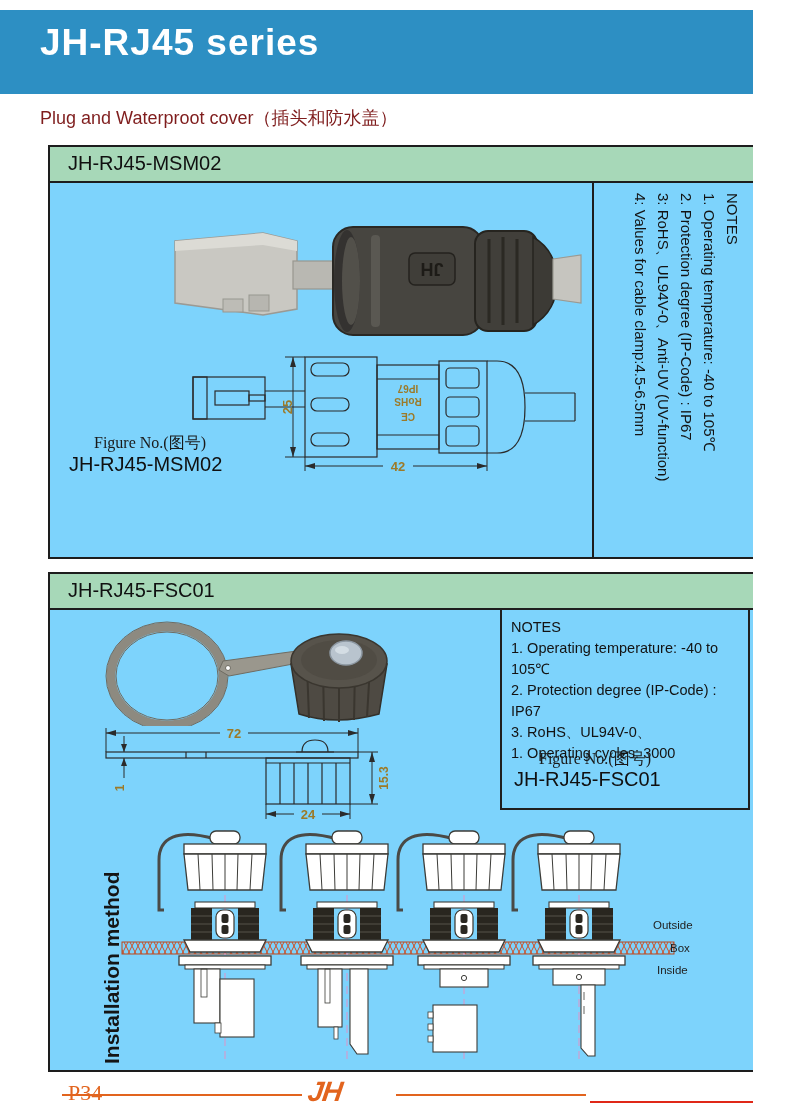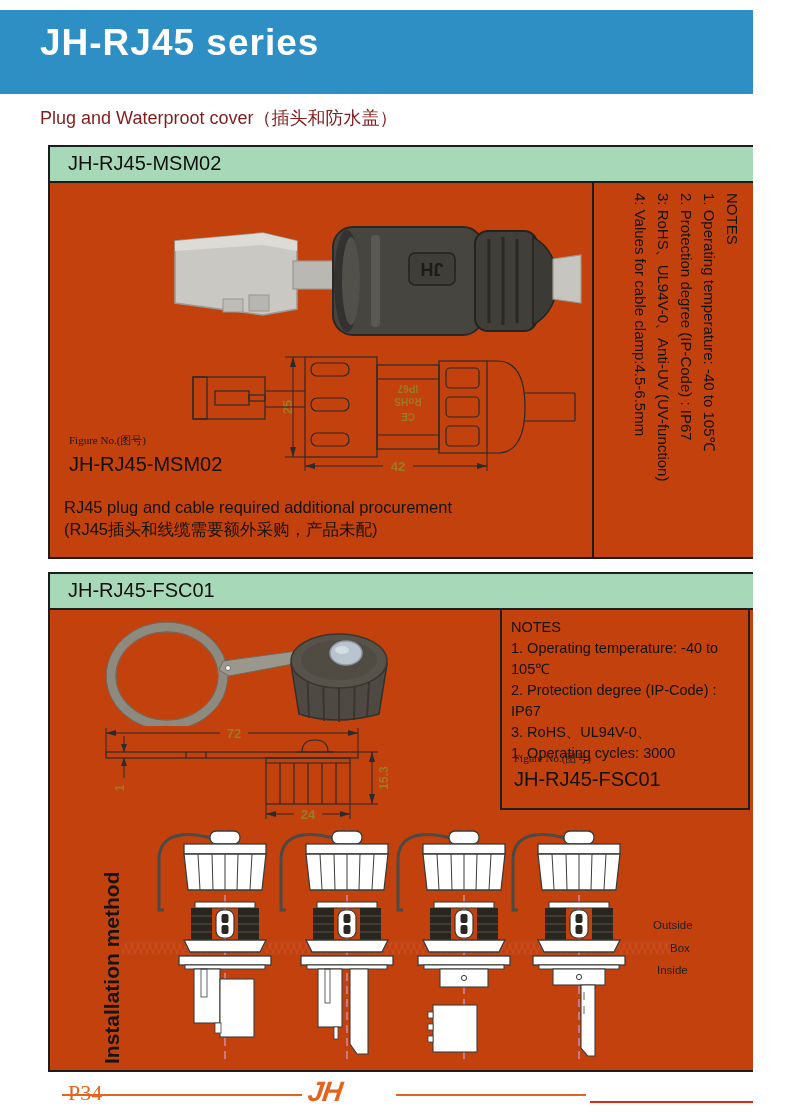--- a/index.html
+++ b/index.html
@@ -13,7 +13,7 @@
   .subtitle{left:40px;top:106px;font-size:18px;color:#7f1d1d;}
 
   
-  .sec{border:2px solid #1d1d1d;background:#c2410c;}
+  .sec{border:2px solid #1d1d1d;background:#7dd3fc;}
   .sec1{left:48px;top:145px;width:704px;height:410px;}
   .sec2{left:48px;top:572px;width:704px;height:496px;}
   .bar{position:absolute;left:0;top:0;right:0;height:34px;background:#a7d8b8;border-bottom:2px solid #1d1d1d;}

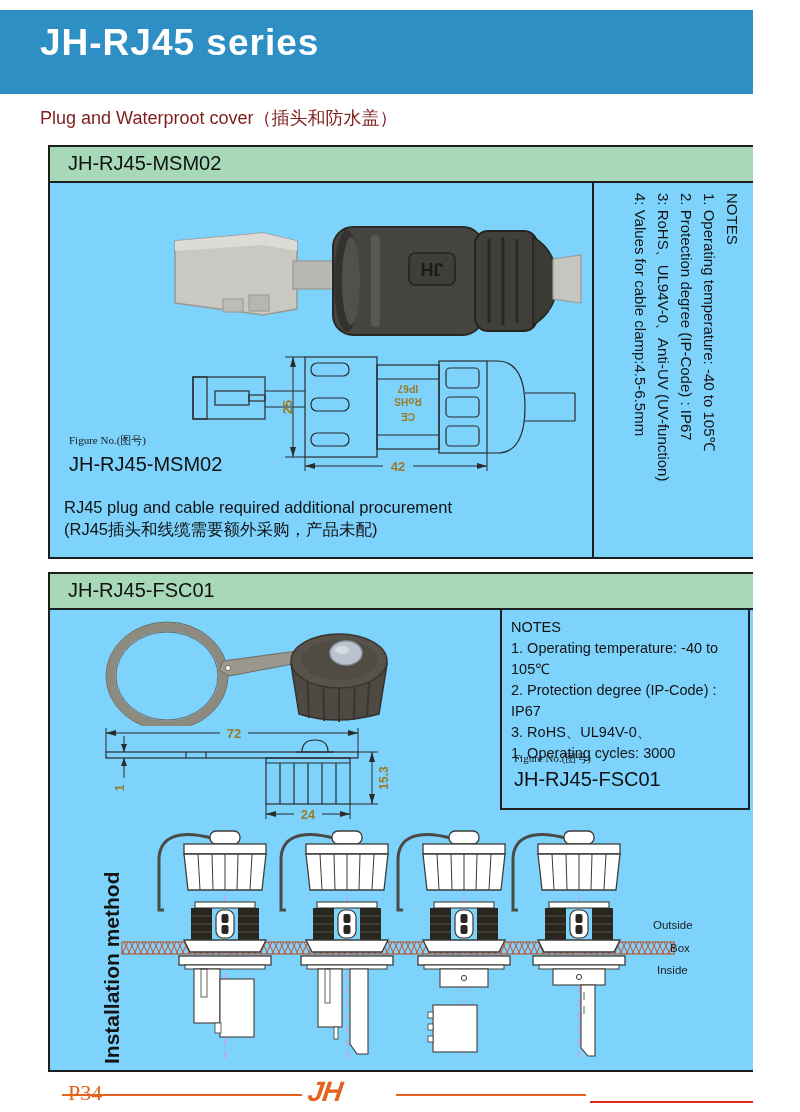--- a/index.html
+++ b/index.html
@@ -25,7 +25,7 @@
              transform-origin:top left;transform:rotate(90deg) translateY(-158px);
              padding:8px 0 0 10px;box-sizing:border-box;font-size:15px;line-height:23px;color:#131313;}
 
-  .fig-label{font-family:"Liberation Serif",serif;font-size:11px;color:#1a1a1a;}
+  .fig-label{font-family:"Liberation Serif",serif;font-size:16px;color:#1a1a1a;margin-left:25px;}
   .fig-no{font-size:20px;color:#101010;}
   .proc{font-size:16.5px;line-height:21.5px;color:#131313;}
 

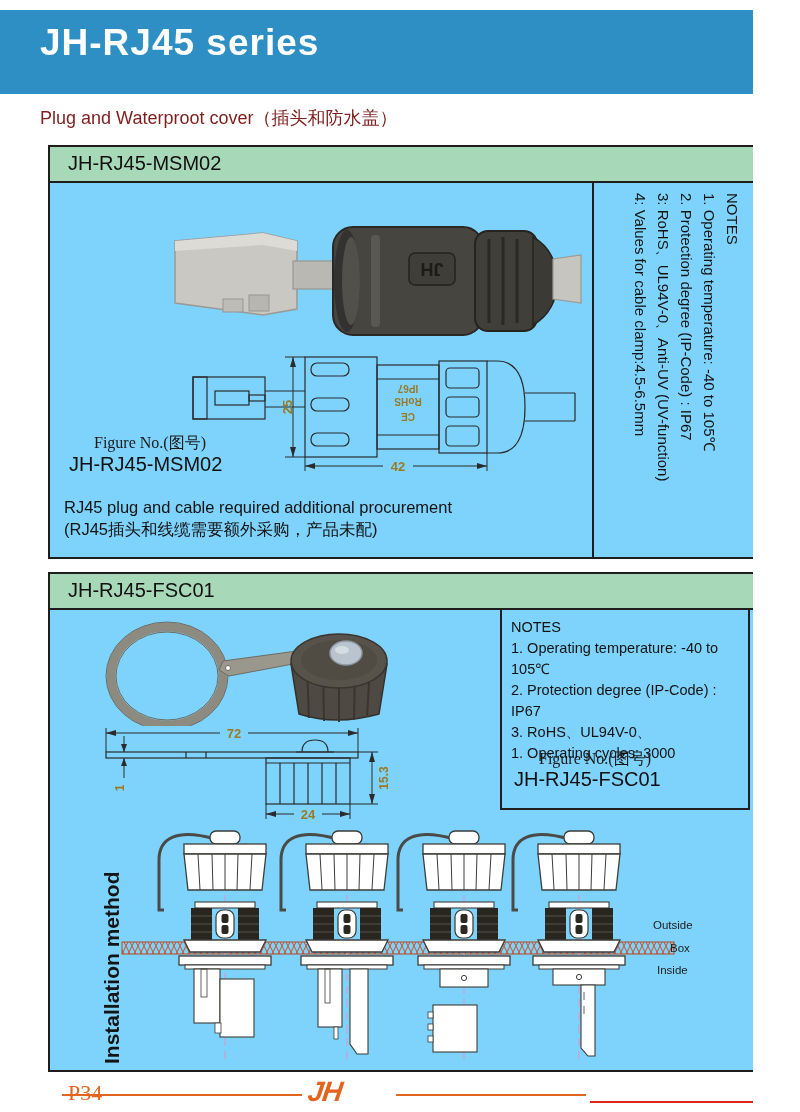--- a/index.html
+++ b/index.html
@@ -149,10 +149,6 @@
     <div class="abs fig-label" style="left:19px;top:286px;">Figure No.(图号)</div>
     <div class="abs fig-no" style="left:19px;top:306px;">JH-RJ45-MSM02</div>
 
-    <div class="abs proc" style="left:14px;top:350px;">
-      <div>RJ45 plug and cable required additional procurement</div>
-      <div>(RJ45插头和线缆需要额外采购，产品未配)</div>
-    </div>
   </div>
 
   <div class="abs sec sec2">

